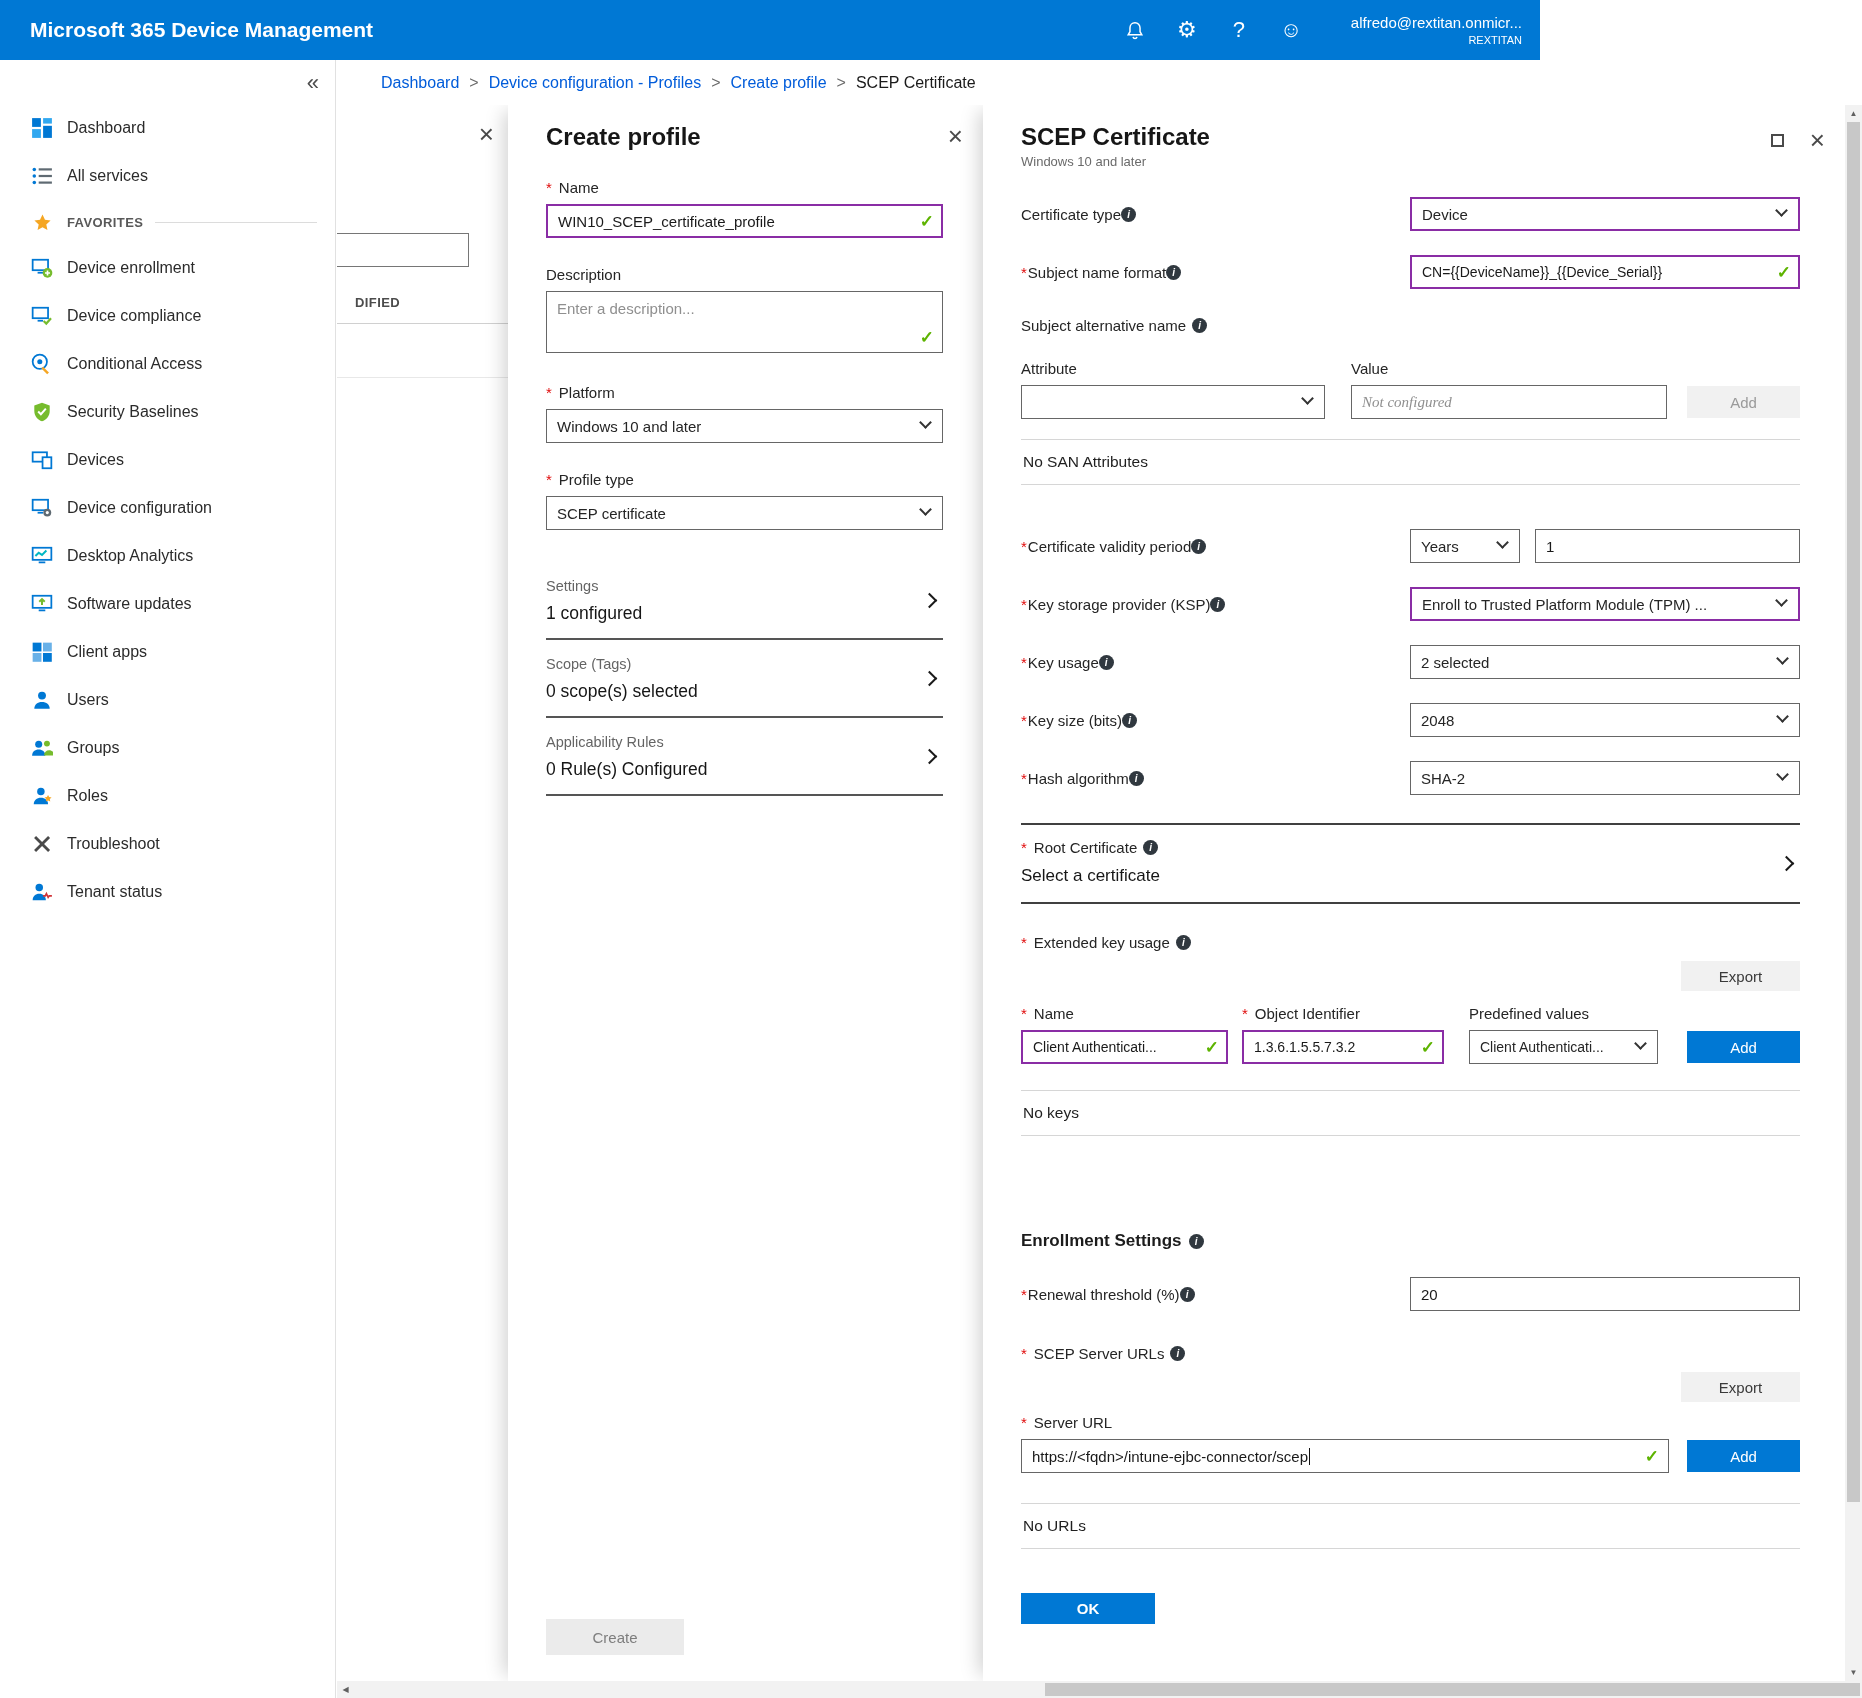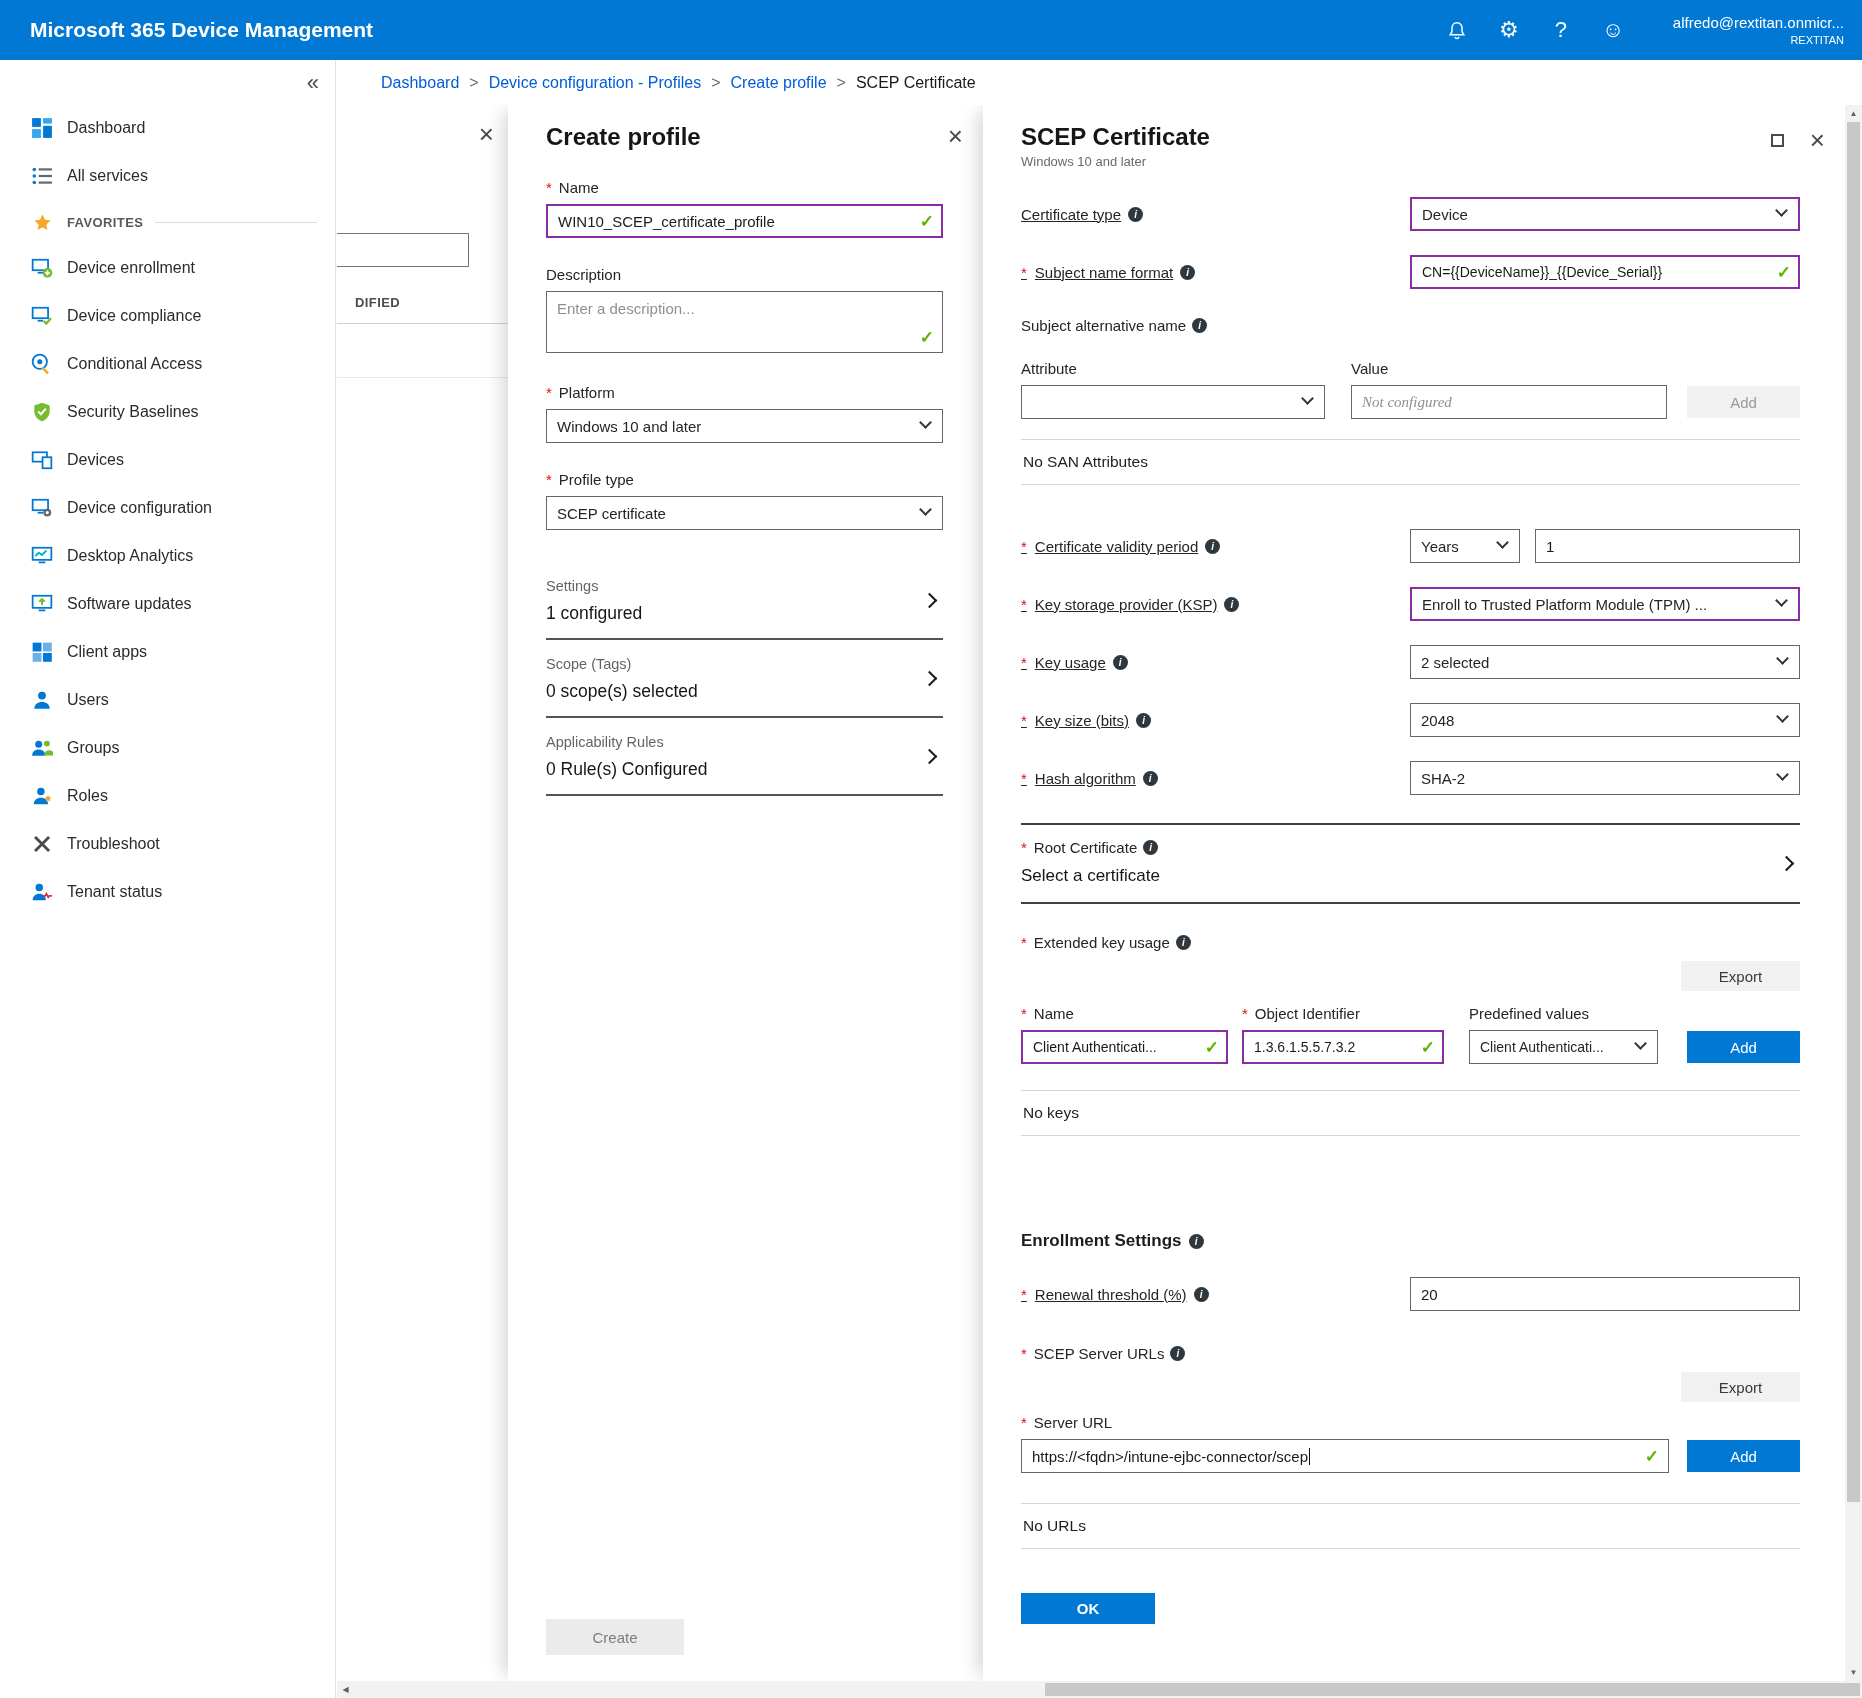--- a/index.html
+++ b/index.html
@@ -10,7 +10,7 @@
   }
 
   
-  .topbar { position:absolute; top:0; left:0; width:1862px; height:60px; background:#0078d4; color:#fff;
+  .topbar { position:absolute; top:0; left:0; width:1540px; height:60px; background:#0078d4; color:#fff;
             display:flex; align-items:center; padding:0 12px 0 30px; z-index:10; }
   .topbar-title { font-size:21px; font-weight:bold; }
   .topbar-spacer { flex:1; }

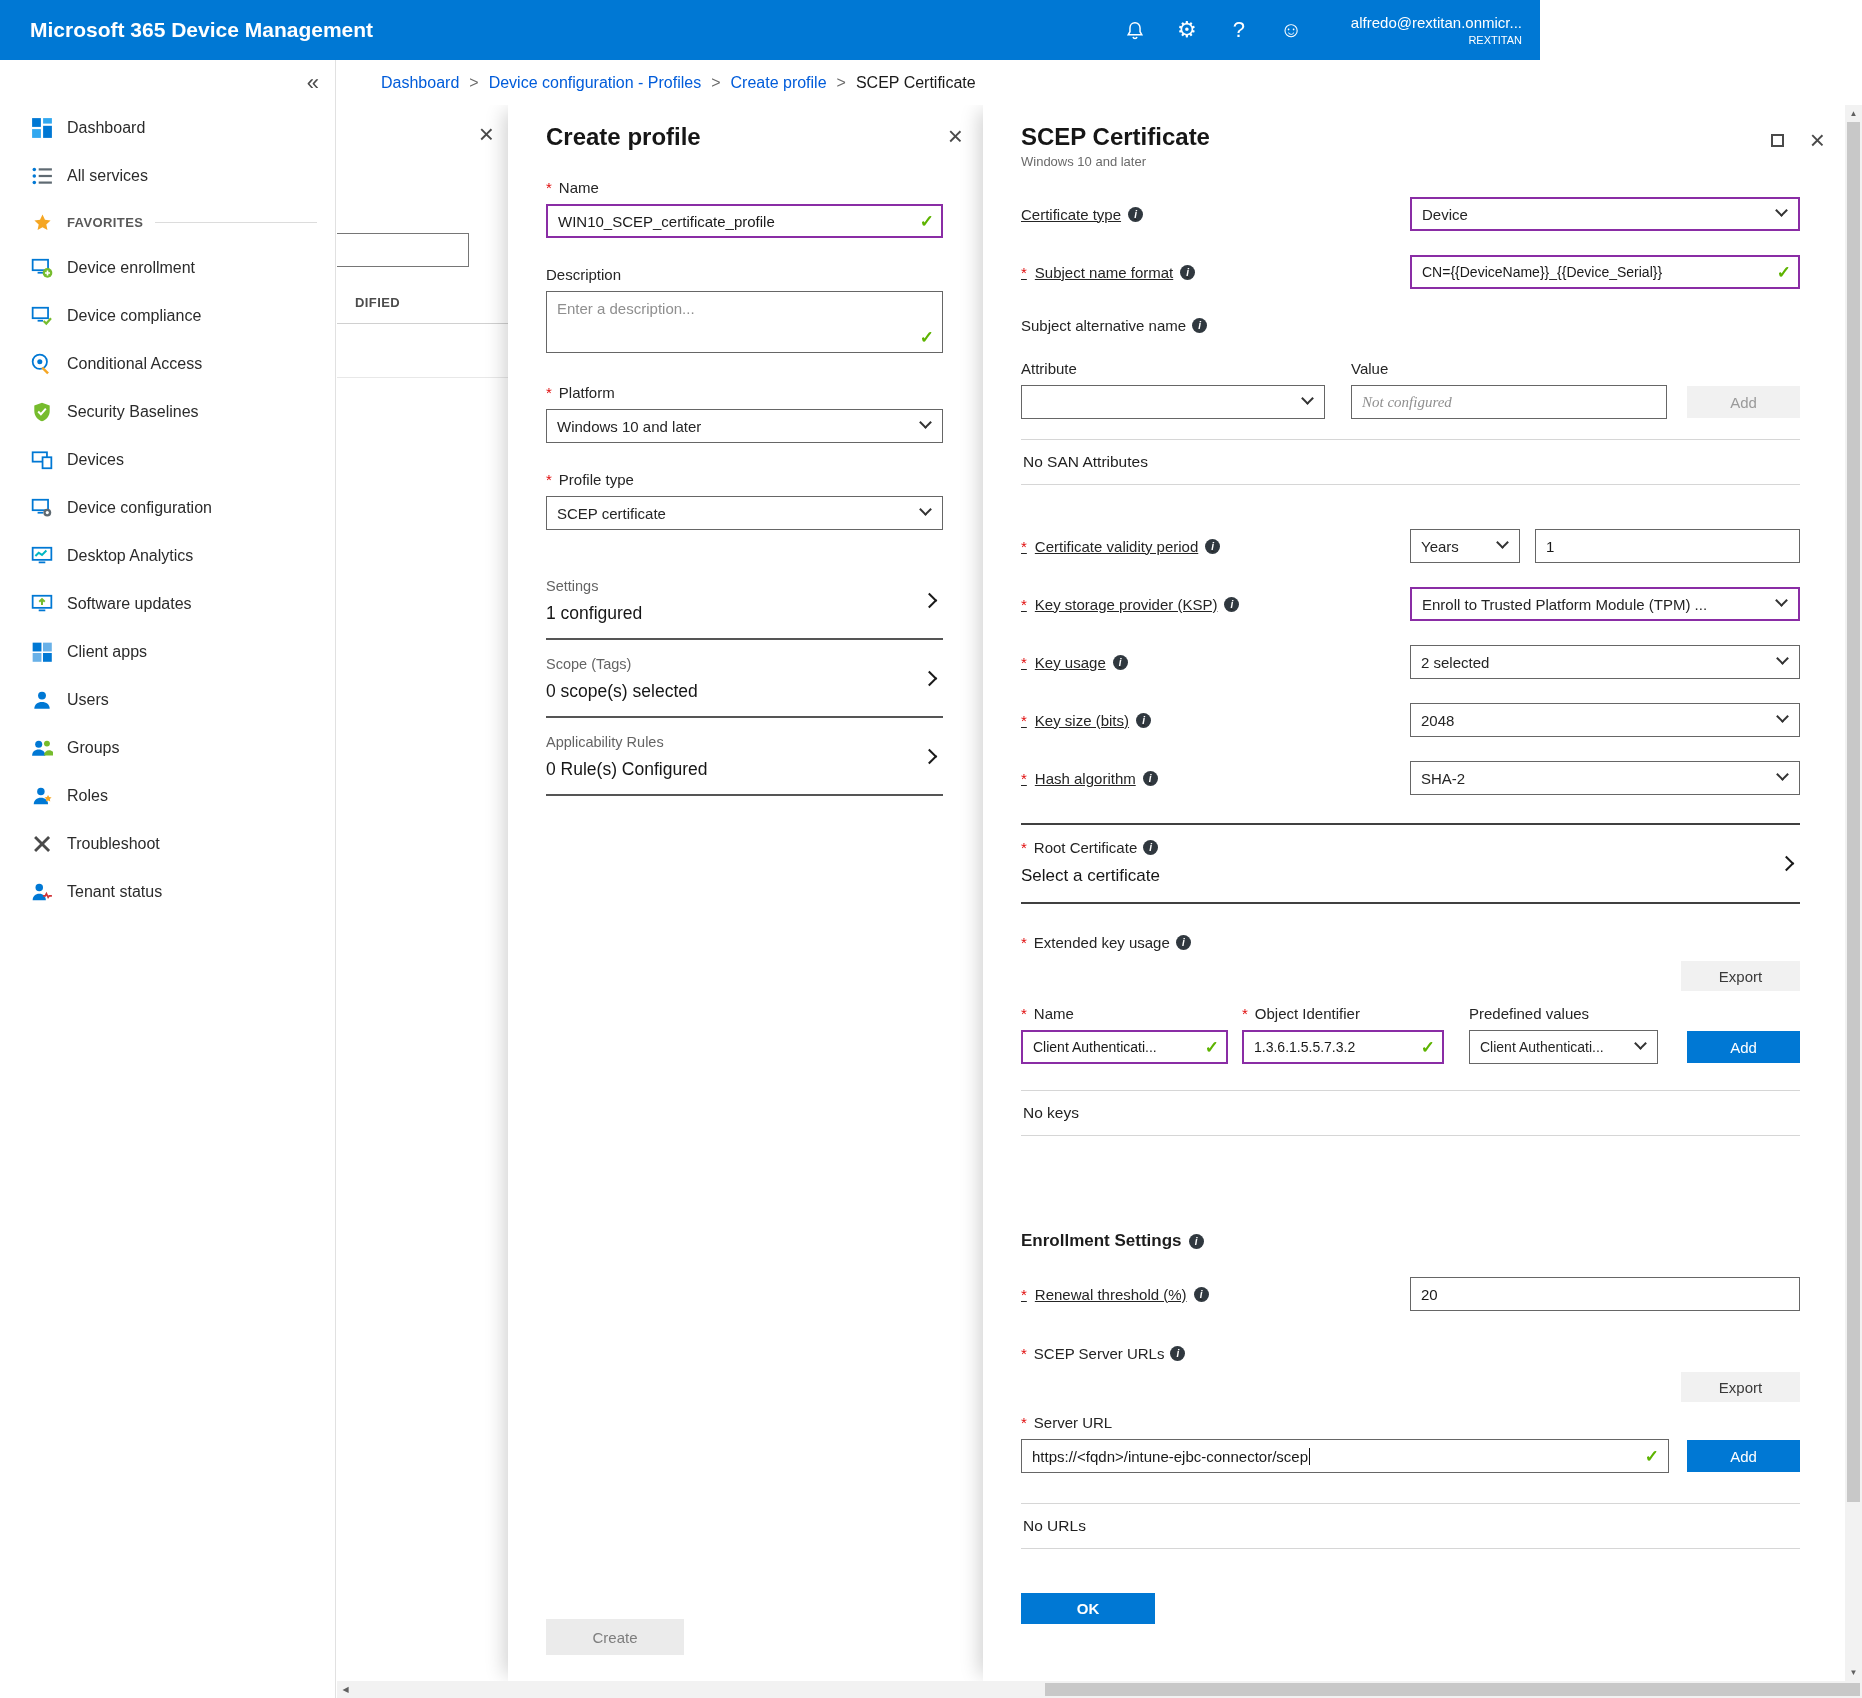--- a/index.html
+++ b/index.html
@@ -108,7 +108,7 @@
   .cp-footer { position:absolute; left:38px; bottom:26px; }
 
   .frow { display:flex; align-items:center; margin-top:24px; }
-  .frow .lblcol { width:389px; flex:none; display:flex; align-items:center; gap:7px; padding-right:12px;text-decoration:underline; }
+  .frow .lblcol { width:389px; flex:none; display:flex; align-items:center; padding-right:12px; }
   .frow .ctlcol { width:390px; flex:none; }
 
   .divider { height:1px; background:#d6d6d6; }

